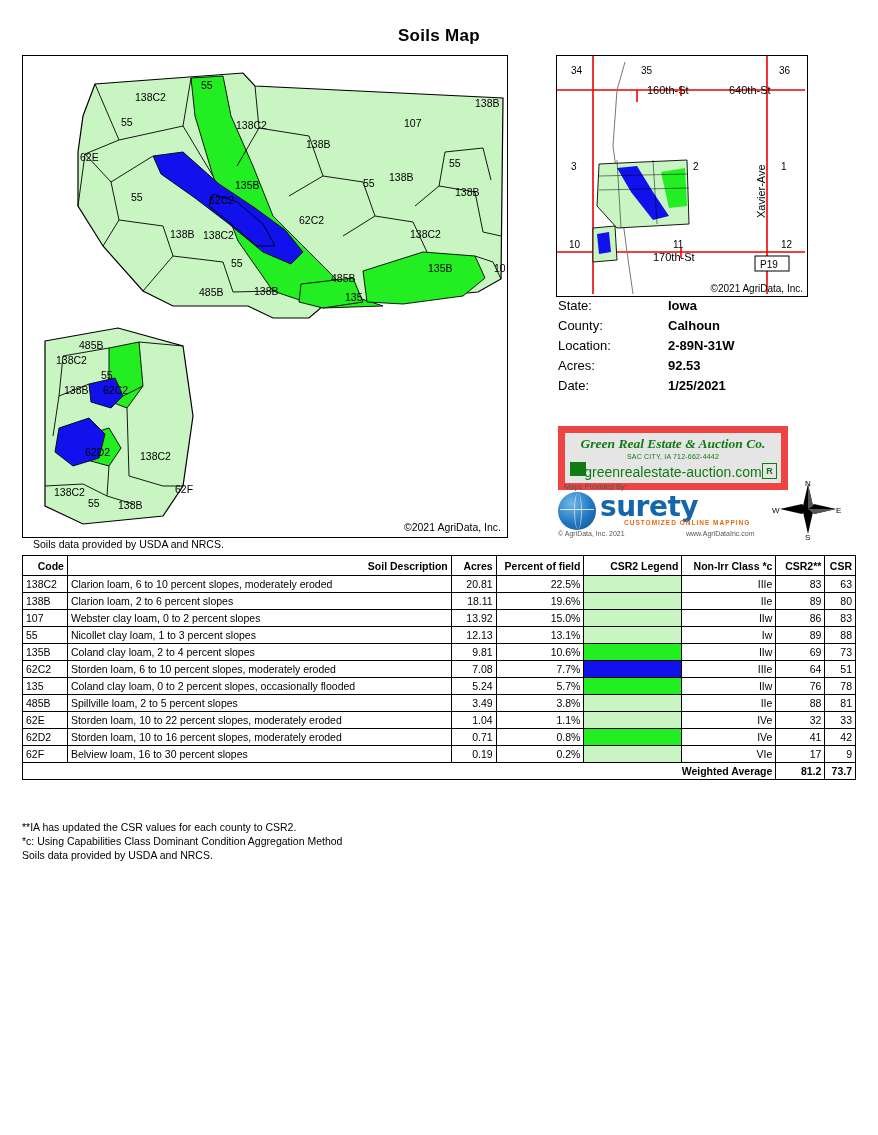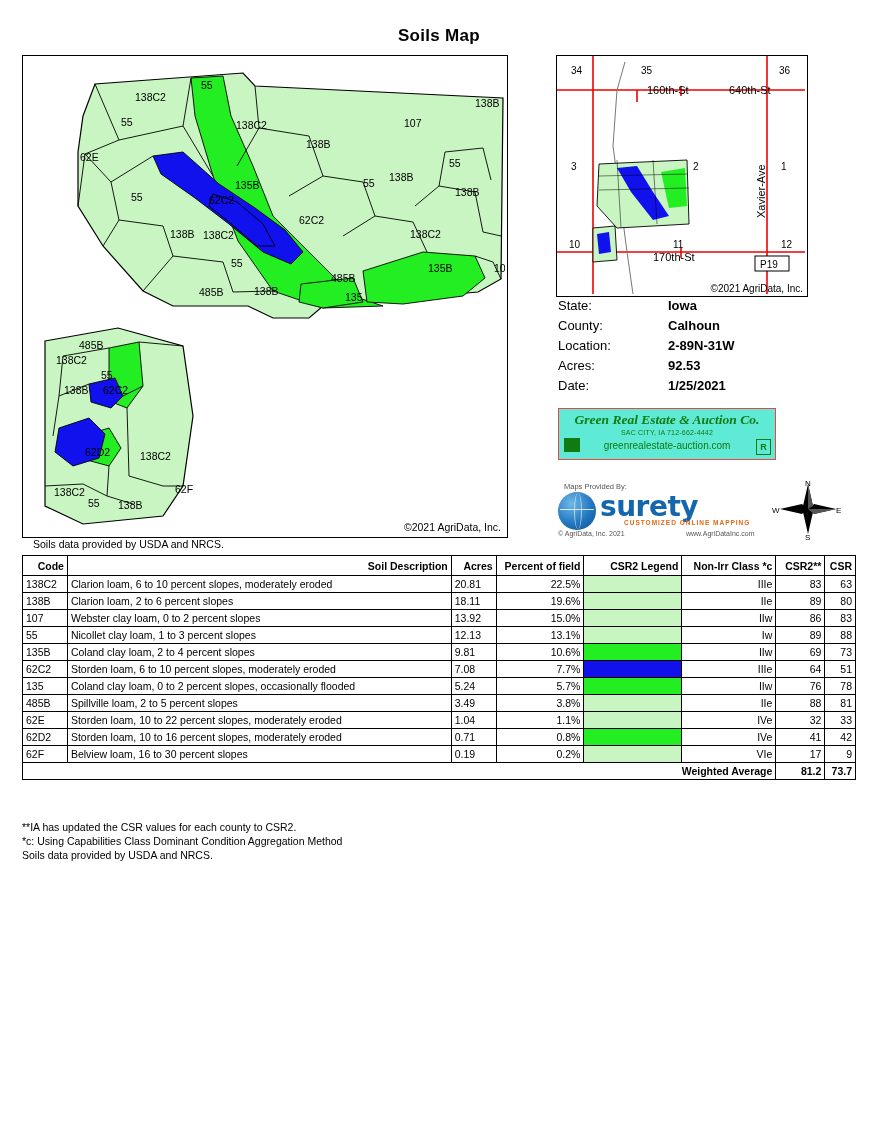--- a/index.html
+++ b/index.html
@@ -92,11 +92,11 @@
   .broker-box {
     position: absolute;
     left: 558px;
-    top: 408px;
+    top: 426px;
     width: 216px;
     height: 50px;
-    border: 1px solid #ef4444;
-    background: #5eead4;
+    border: 7px solid #ef4444;
+    background: #e5e5e5;
   }
   .broker-name {
     position: absolute;

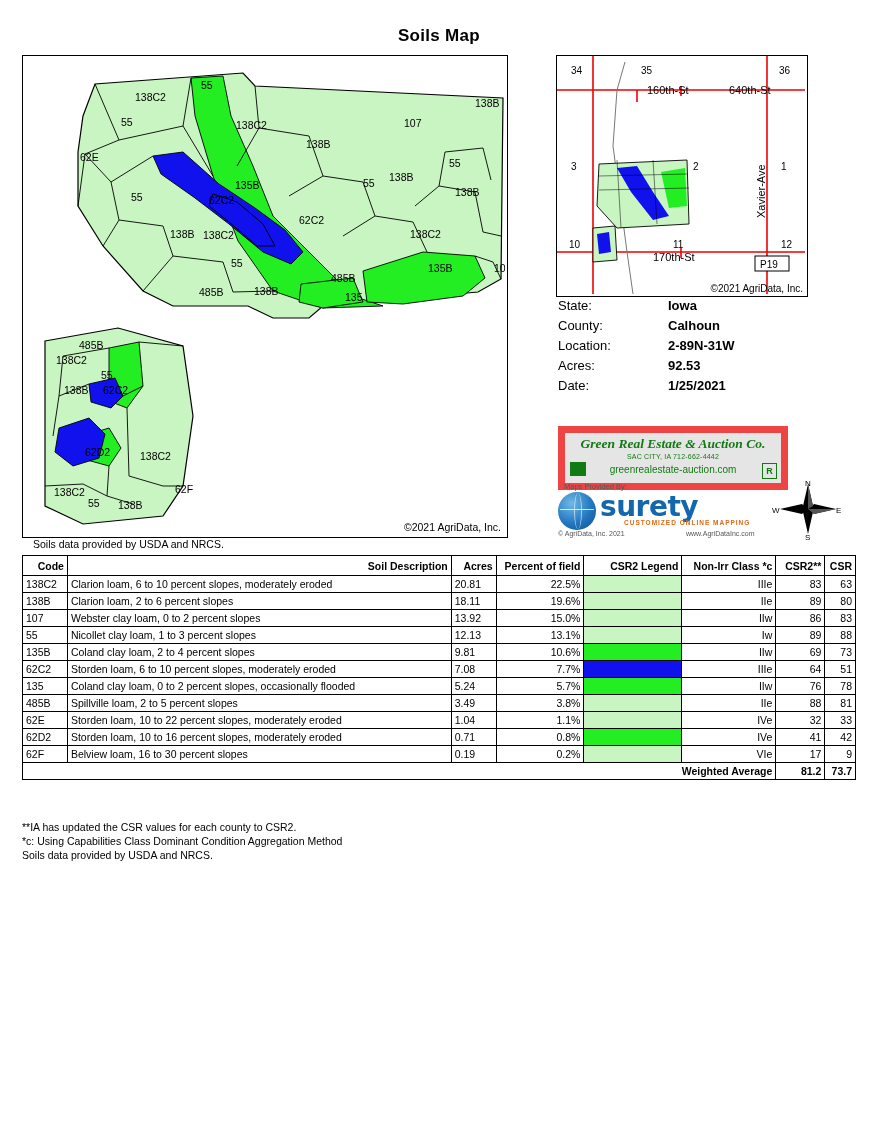--- a/index.html
+++ b/index.html
@@ -124,7 +124,7 @@
     top: 31px;
     text-align: center;
     color: #127a12;
-    font-size: 10px;
+    font-size: 14px;
   }
   .broker-logo {
     position: absolute;

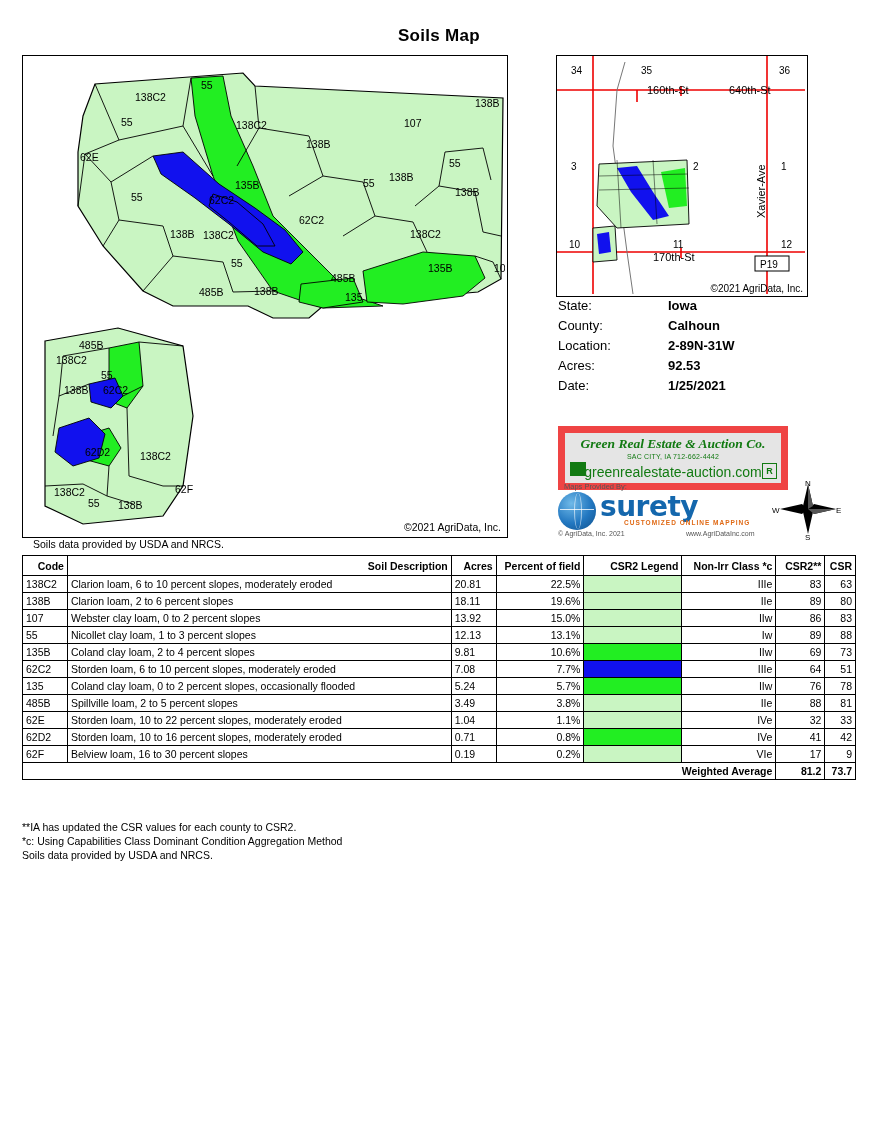--- a/index.html
+++ b/index.html
@@ -268,7 +268,7 @@
   }
   .c-code   { width: 44px; }
   .c-desc   { width: 376px; }
-  .c-acres  { width: 44px;  text-align: left; }
+  .c-acres  { width: 44px;  text-align: right; }
   .c-pct    { width: 86px;  text-align: right; }
   .c-legend { width: 96px;  padding: 0 !important; }
   .c-class  { width: 92px;  text-align: right; }

